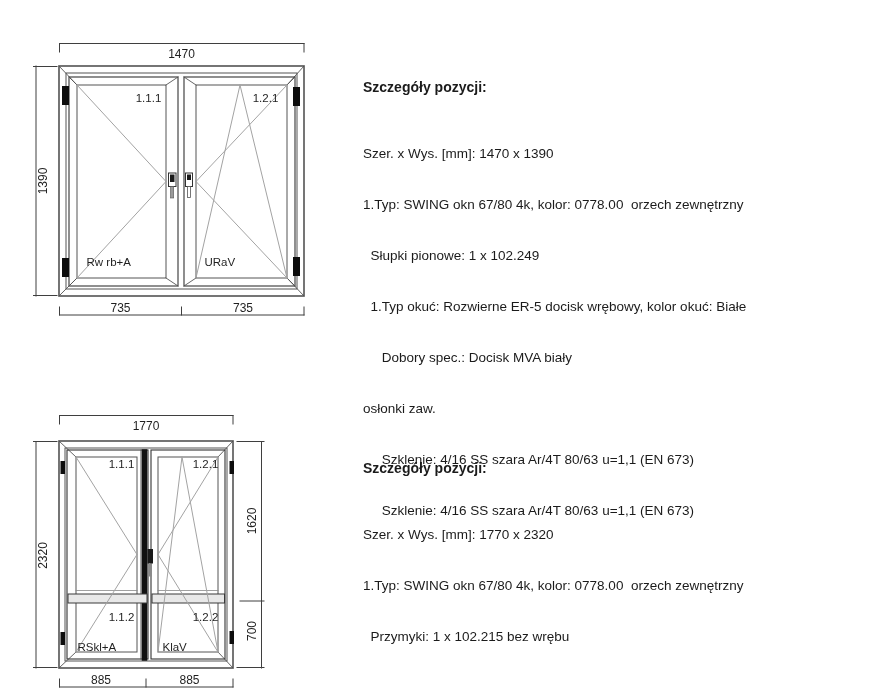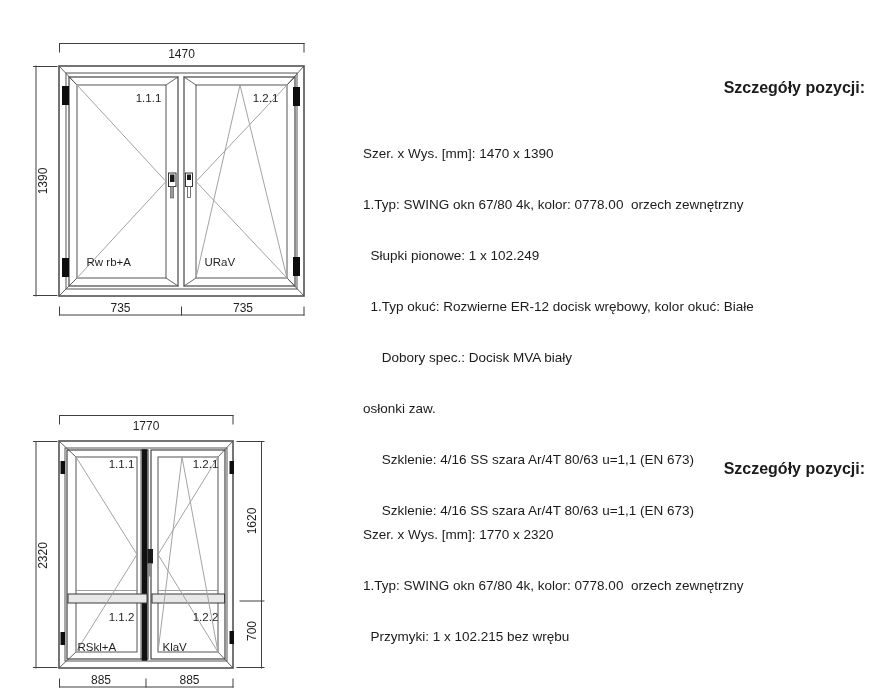--- a/index.html
+++ b/index.html
@@ -16,7 +16,7 @@
     position:absolute;left:363px;width:502px;
     font-size:13.5px;line-height:17px;white-space:pre;color:#1b1b1b;
   }
-  .details-title{font-weight:bold;font-size:16px;margin-bottom:15px;text-align:right;}
+  .details-title{font-weight:bold;font-size:14px;margin-bottom:15px;}
   .spec-line{white-space:pre;}
 </style>
 </head>

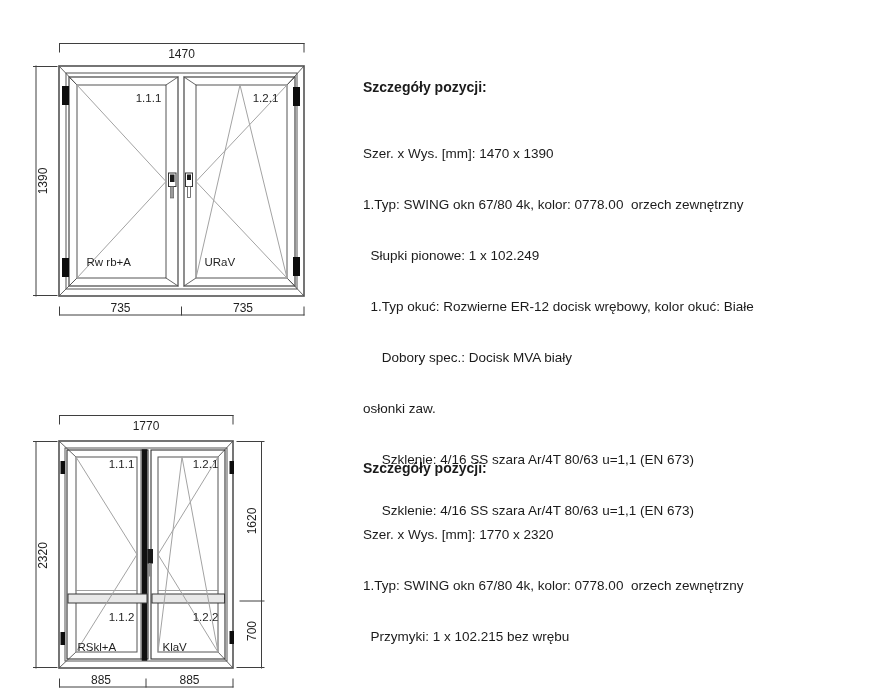--- a/index.html
+++ b/index.html
@@ -204,7 +204,7 @@
   <div class="spec-line">Szer. x Wys. [mm]: 1470 x 1390</div>
   <div class="spec-line">1.Typ: SWING okn 67/80 4k, kolor: 0778.00  orzech zewnętrzny</div>
   <div class="spec-line">  Słupki pionowe: 1 x 102.249</div>
-  <div class="spec-line">  1.Typ okuć: Rozwierne ER-12 docisk wrębowy, kolor okuć: Białe</div>
+  <div class="spec-line">  1.Typ okuć: Rozwierne ER-5 docisk wrębowy, kolor okuć: Białe</div>
   <div class="spec-line">     Dobory spec.: Docisk MVA biały</div>
   <div class="spec-line">osłonki zaw.</div>
   <div class="spec-line">     Szklenie: 4/16 SS szara Ar/4T 80/63 u=1,1 (EN 673)</div>

